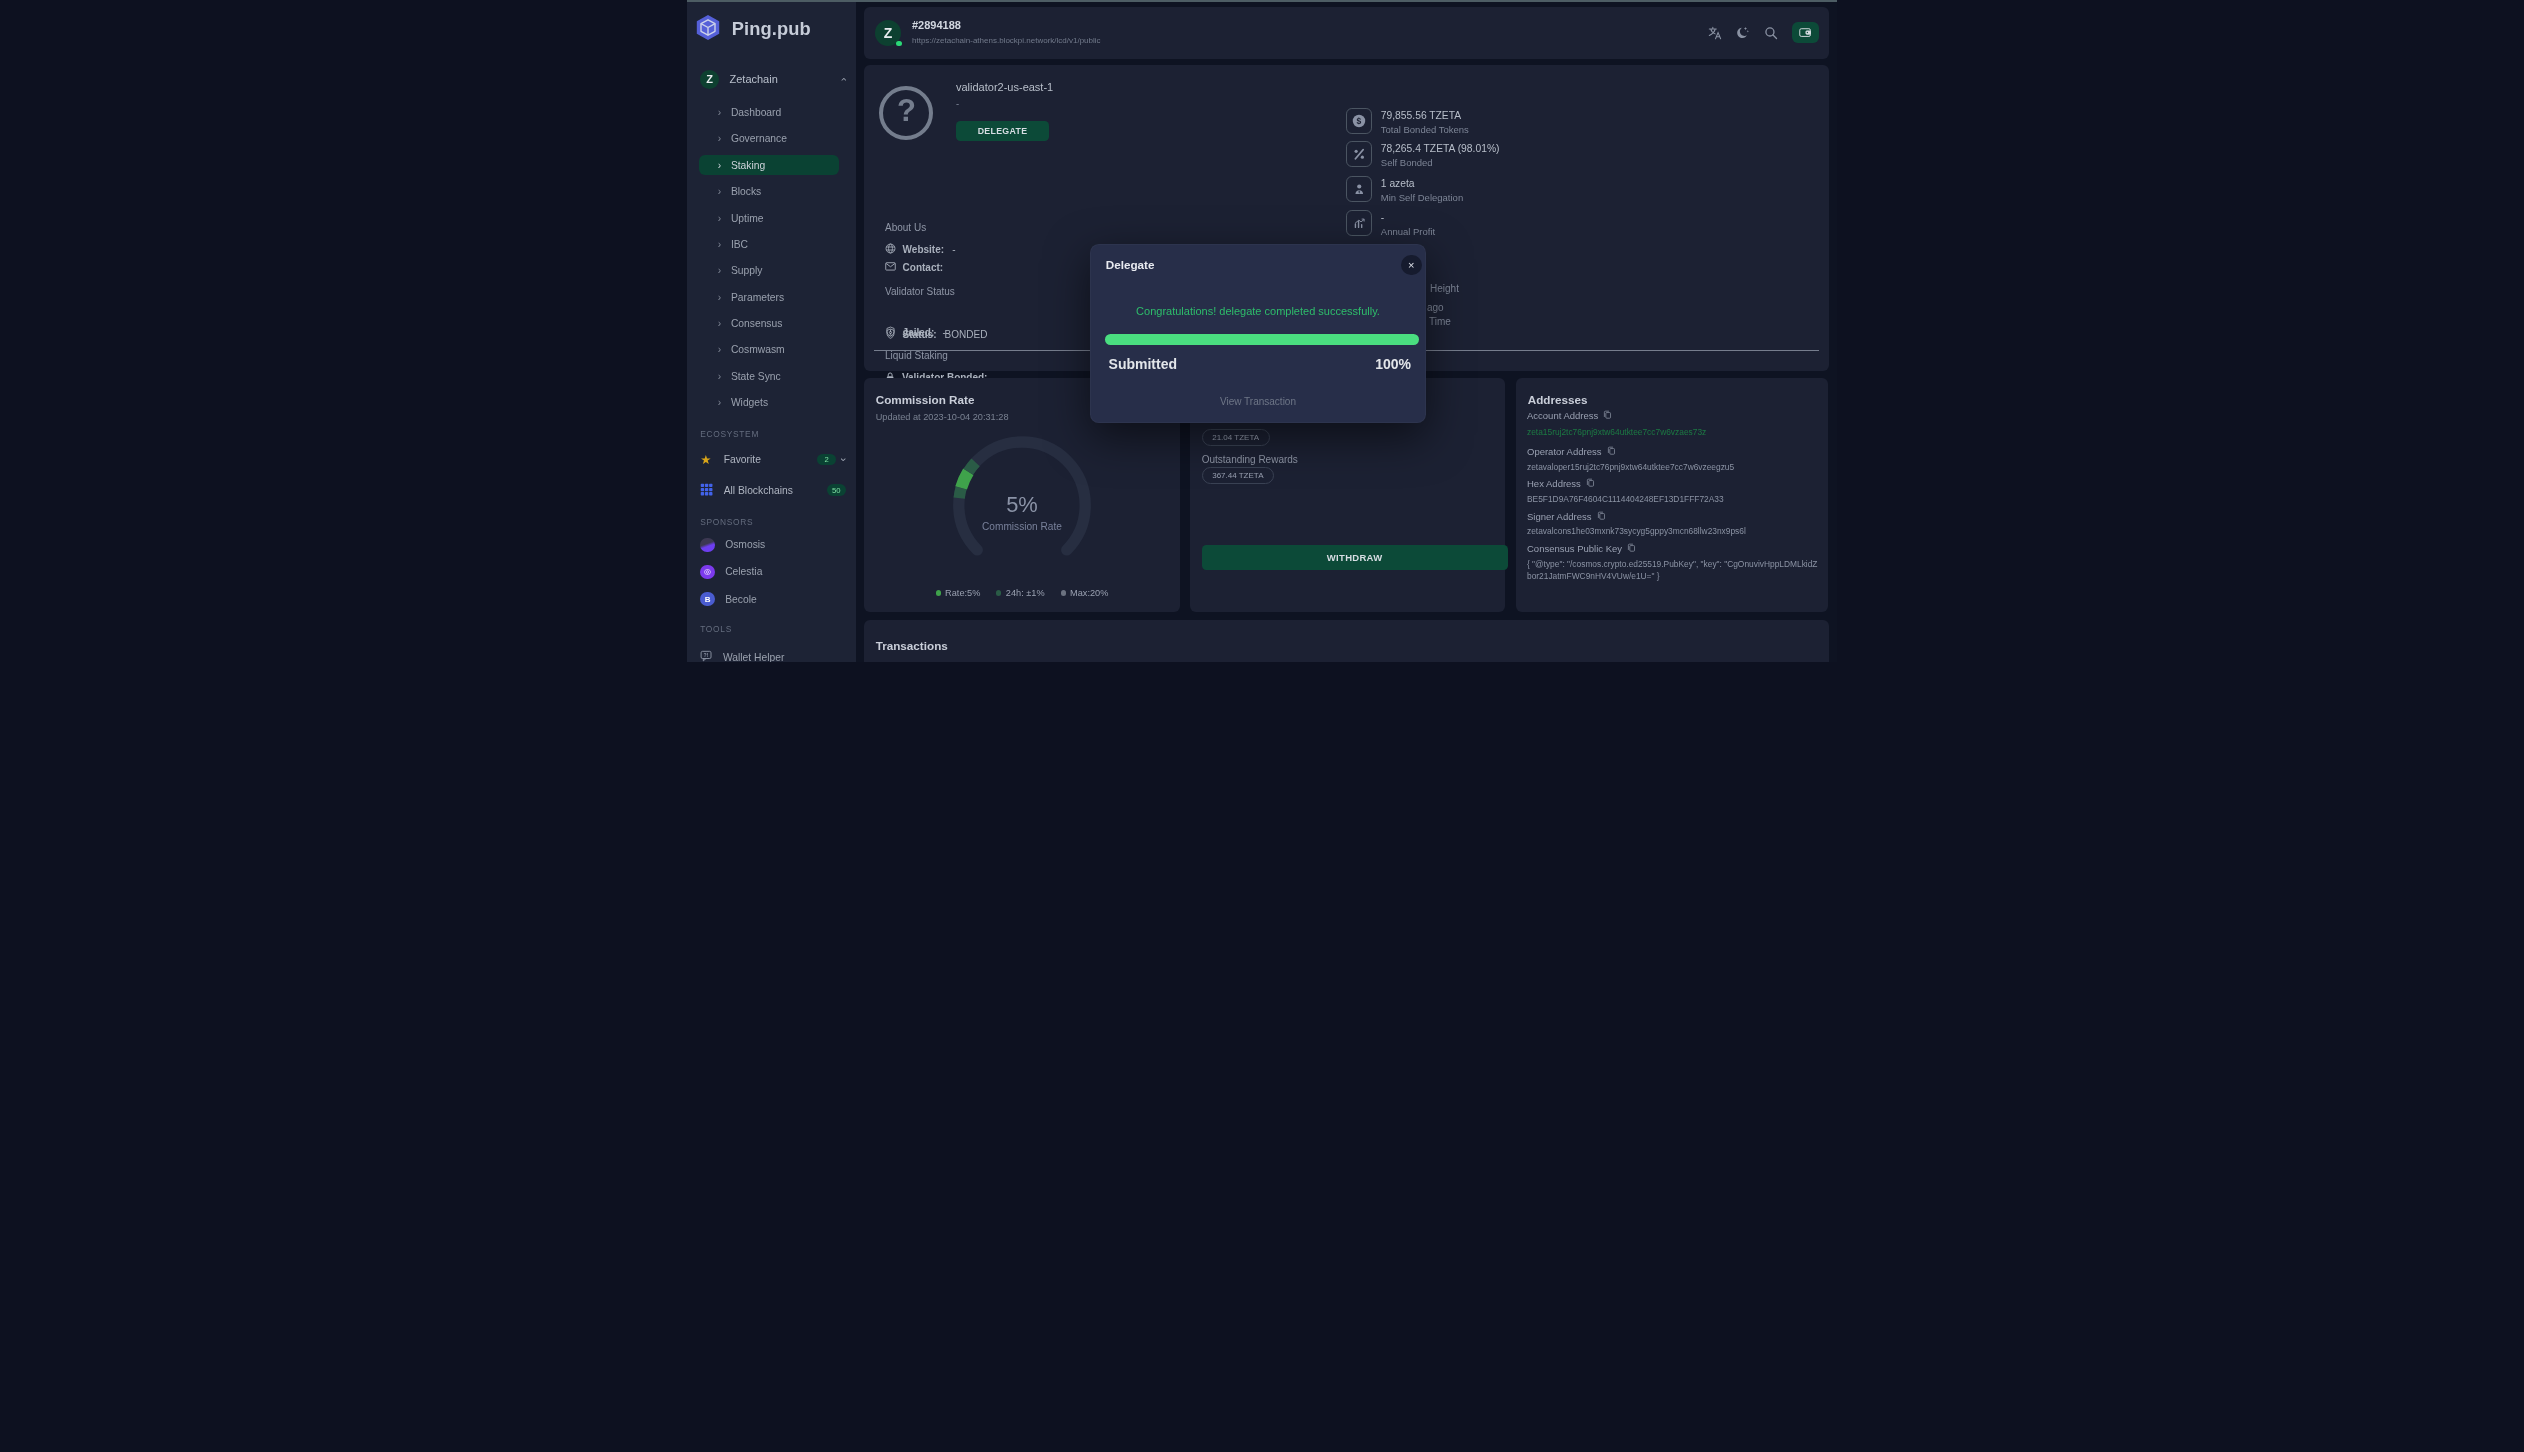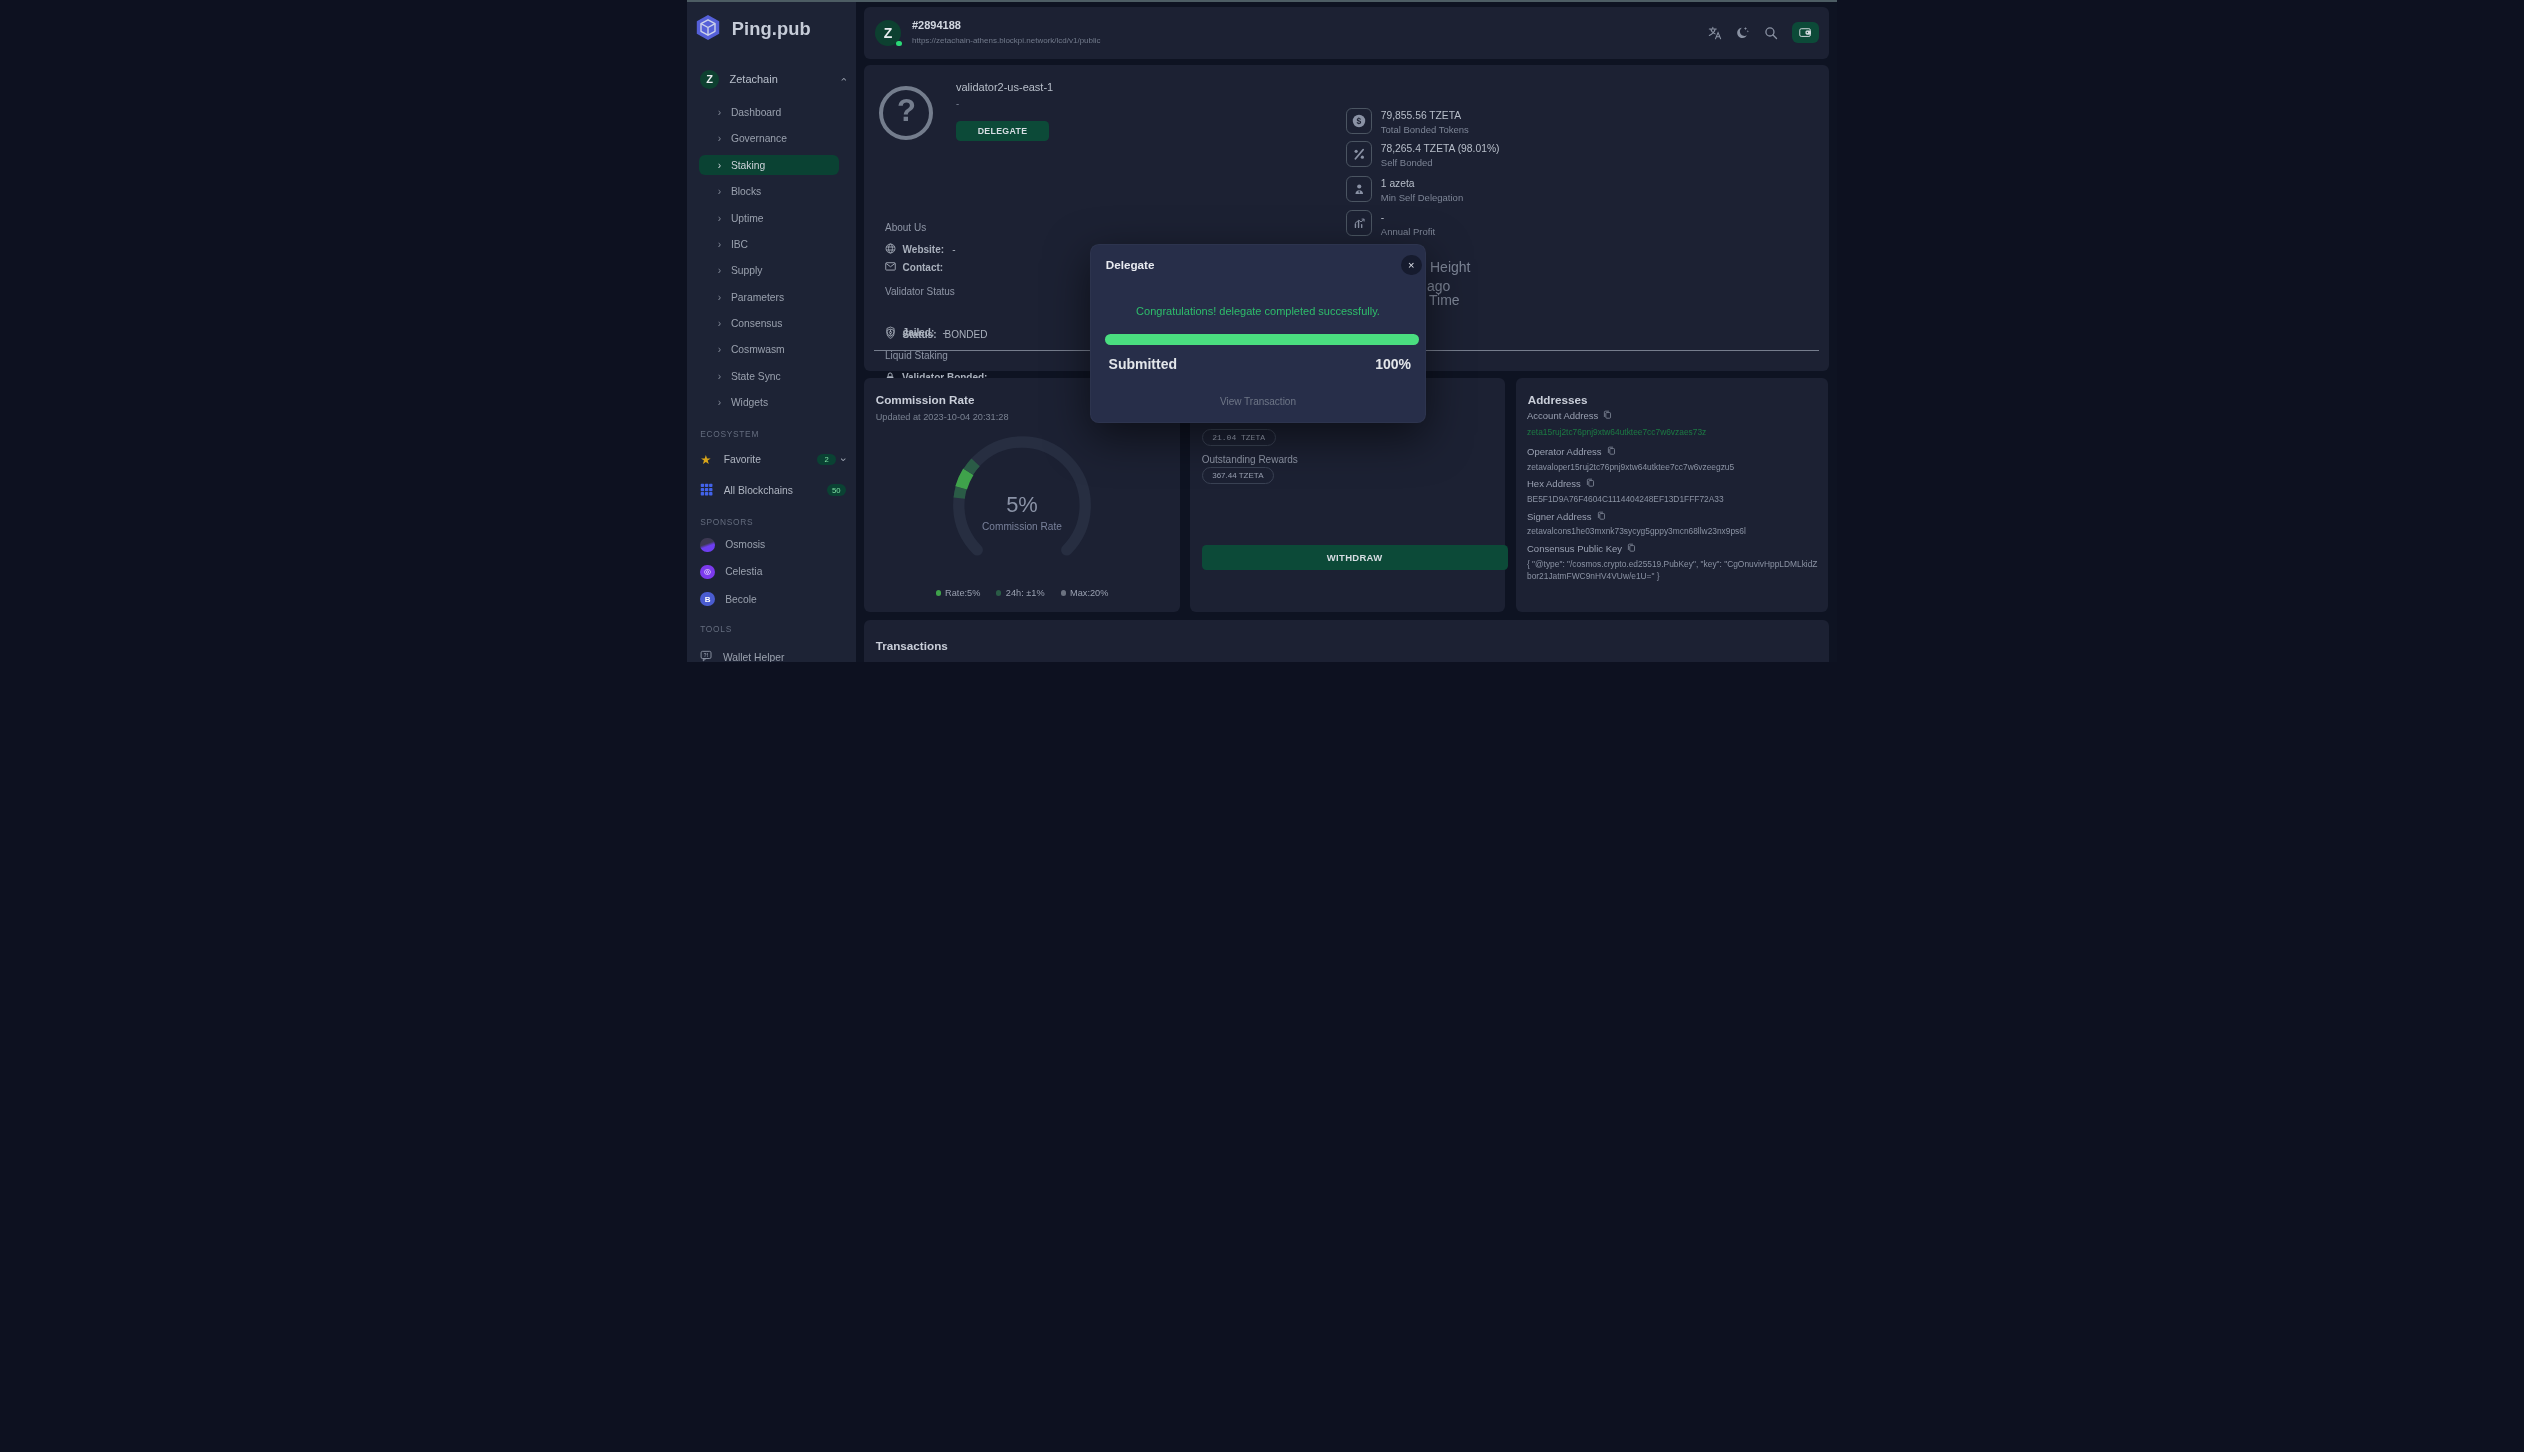--- a/index.html
+++ b/index.html
@@ -58,7 +58,7 @@
   .stat-icon{width:26px;height:26px;border-radius:5.9px;border:0.7px solid #4b5562;display:flex;align-items:center;justify-content:center;}
   .stat-val{font-size:10.3px;color:#b8bfca;padding-top:1.5px;}
   .stat-lbl{font-size:9.5px;color:#7d8596;margin-top:3.7px;}
-  .fragment{position:absolute;font-size:14px;color:#7d8596;}
+  .fragment{position:absolute;font-size:10px;color:#7d8596;margin-top:24px;}
 
   
   .comm-card{left:177px;top:378px;width:316px;height:234px;}

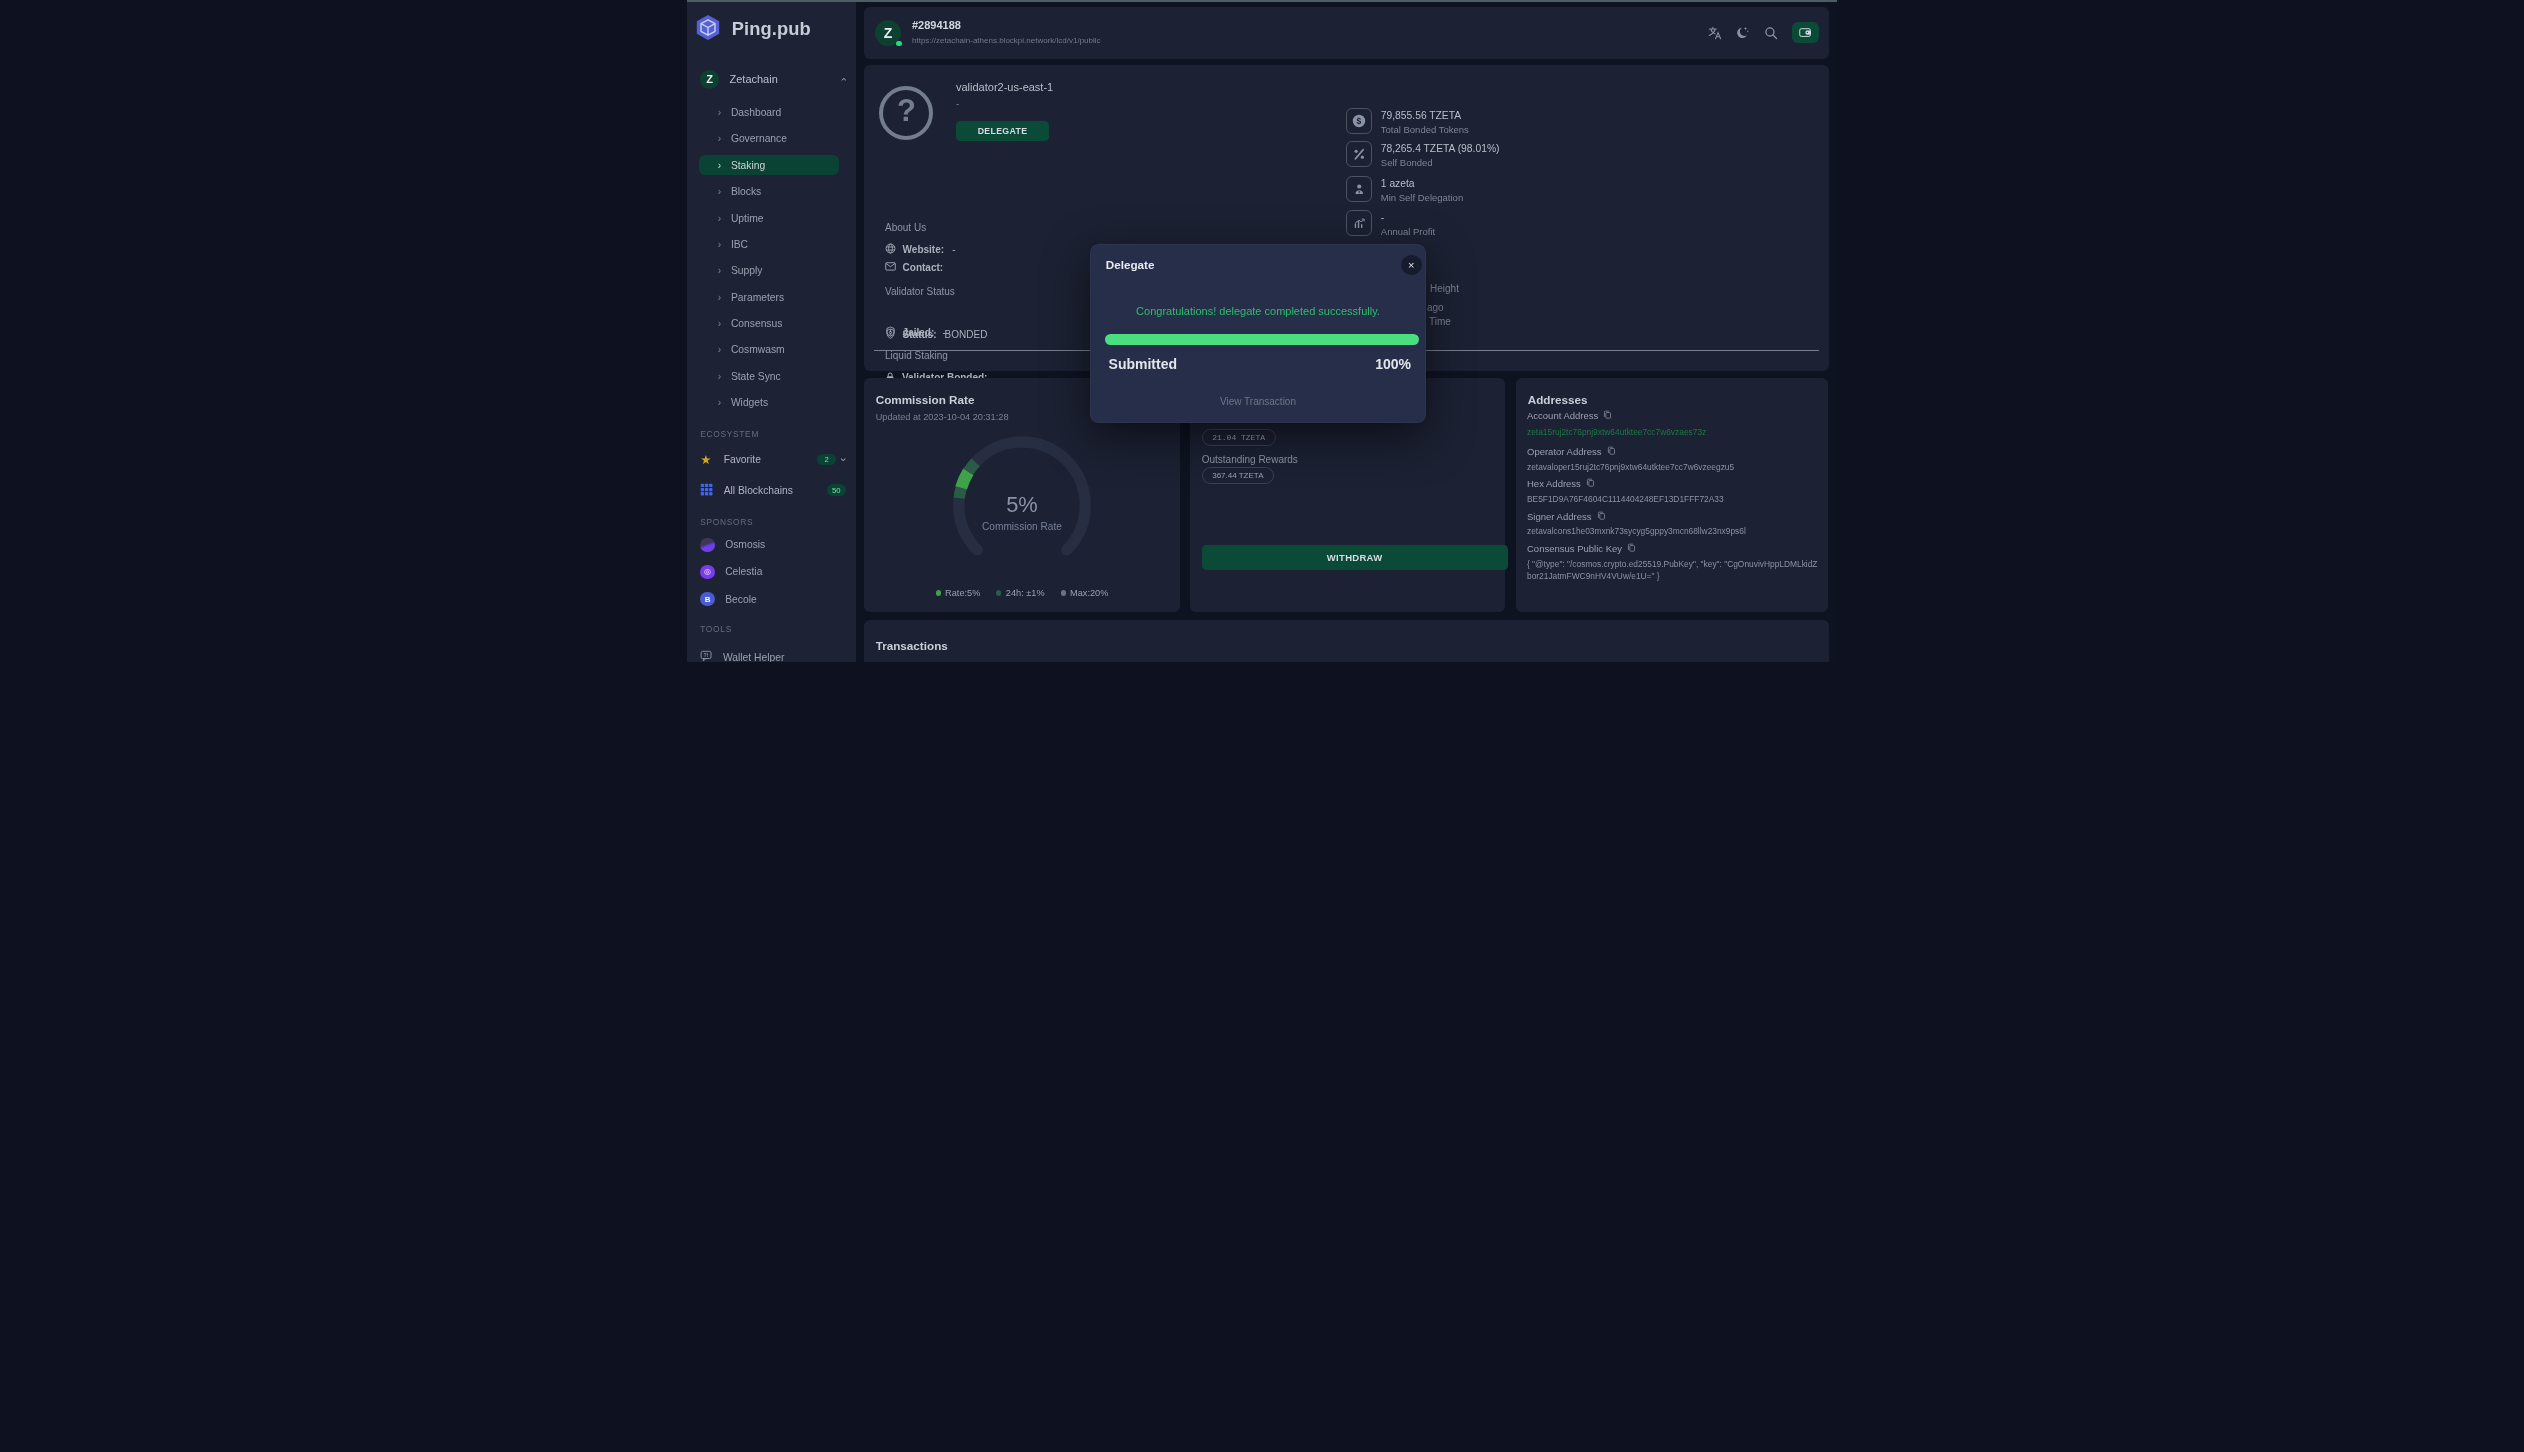--- a/index.html
+++ b/index.html
@@ -426,7 +426,7 @@
 
   <div class="card mid-card">
     <div class="mid-inner">
-      <span class="pill-out" style="left:4.4px;top:51px;font-family:Liberation Mono, monospace;">21.04 TZETA</span>
+      <span class="pill-out" style="left:4.4px;top:51px;">21.04 TZETA</span>
       <div class="out-lbl">Outstanding Rewards</div>
       <span class="pill-out" style="left:4.4px;top:89px;">367.44 TZETA</span>
       <button class="green-btn withdraw-btn">WITHDRAW</button>

